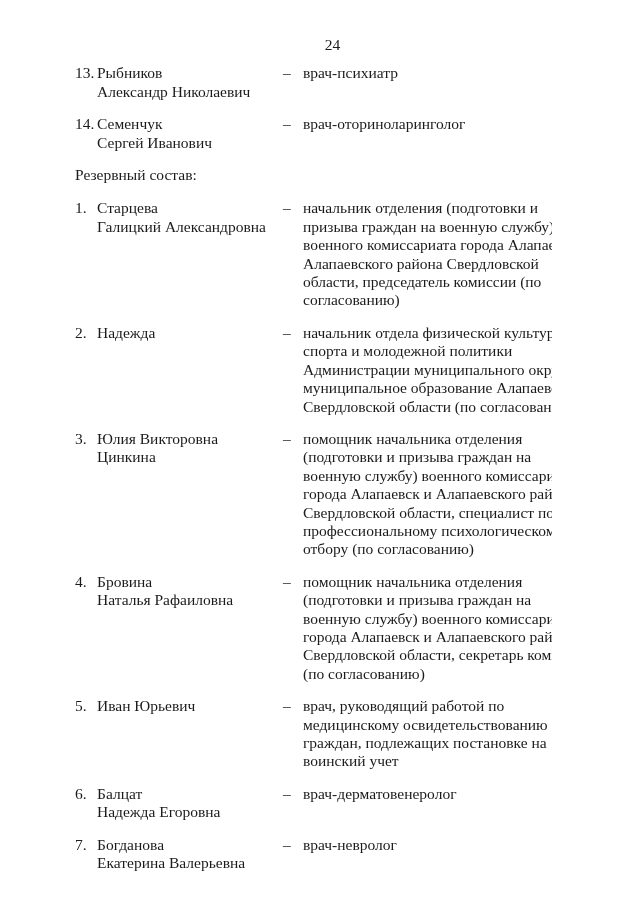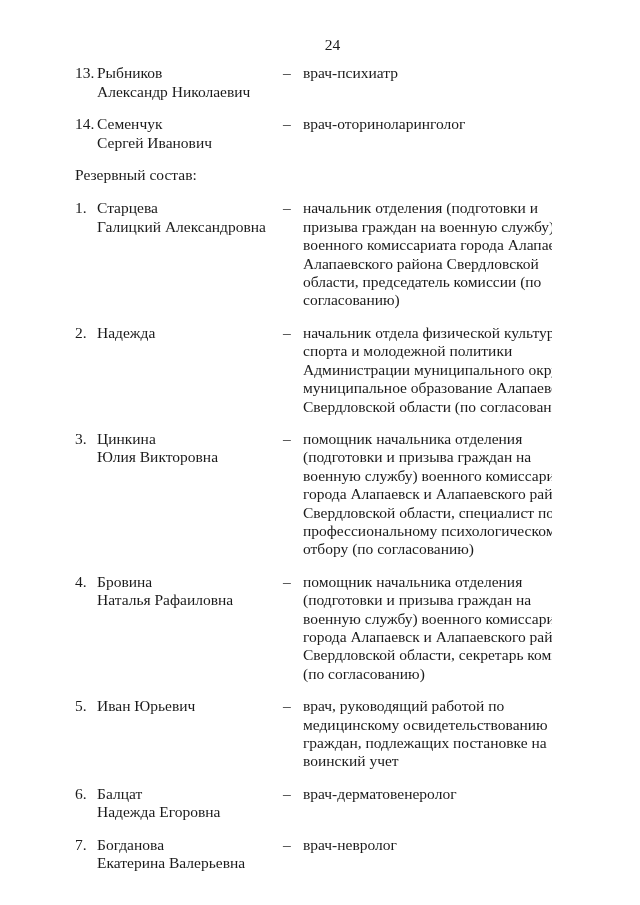--- a/index.html
+++ b/index.html
@@ -85,8 +85,8 @@
   <div class="entry">
     <div class="num">3.</div>
     <div class="name">
+      <div>Юлия Викторовна</div>
       <div>Цинкина</div>
-      <div>Юлия Викторовна</div>
     </div>
     <div class="dash">–</div>
     <div class="role">помощник начальника отделения (подготовки и призыва граждан на военную службу) военного комиссариата города Алапаевск и Алапаевского района Свердловской области, специалист по профессиональному психологическому отбору (по согласованию)</div>

